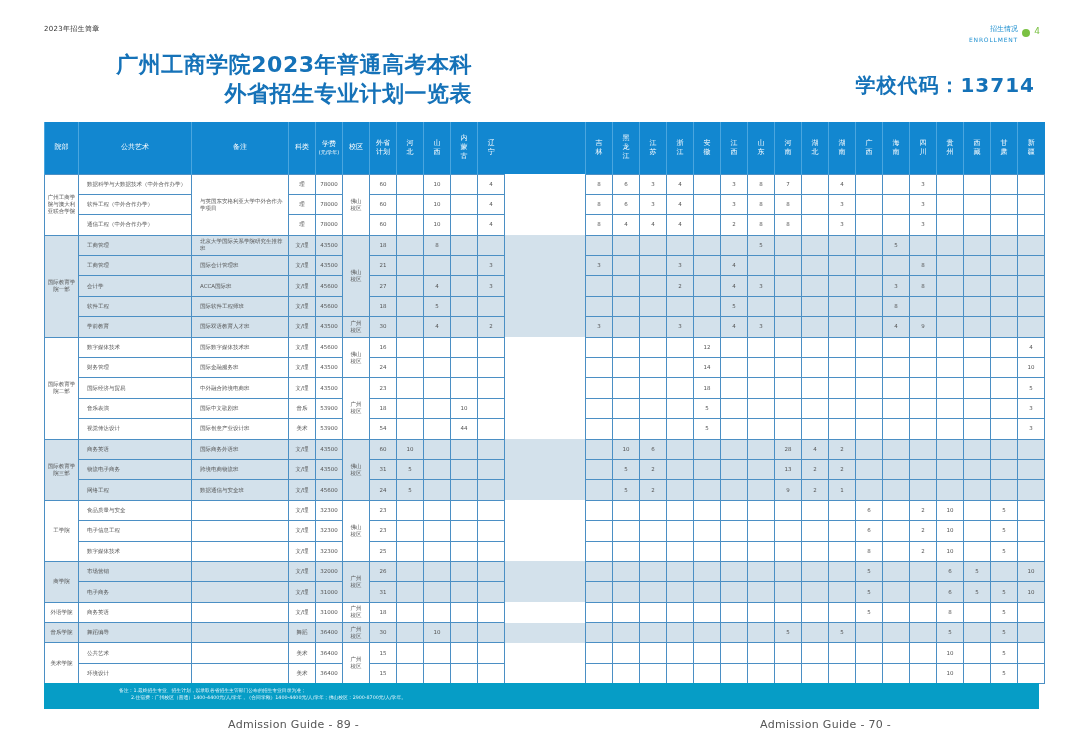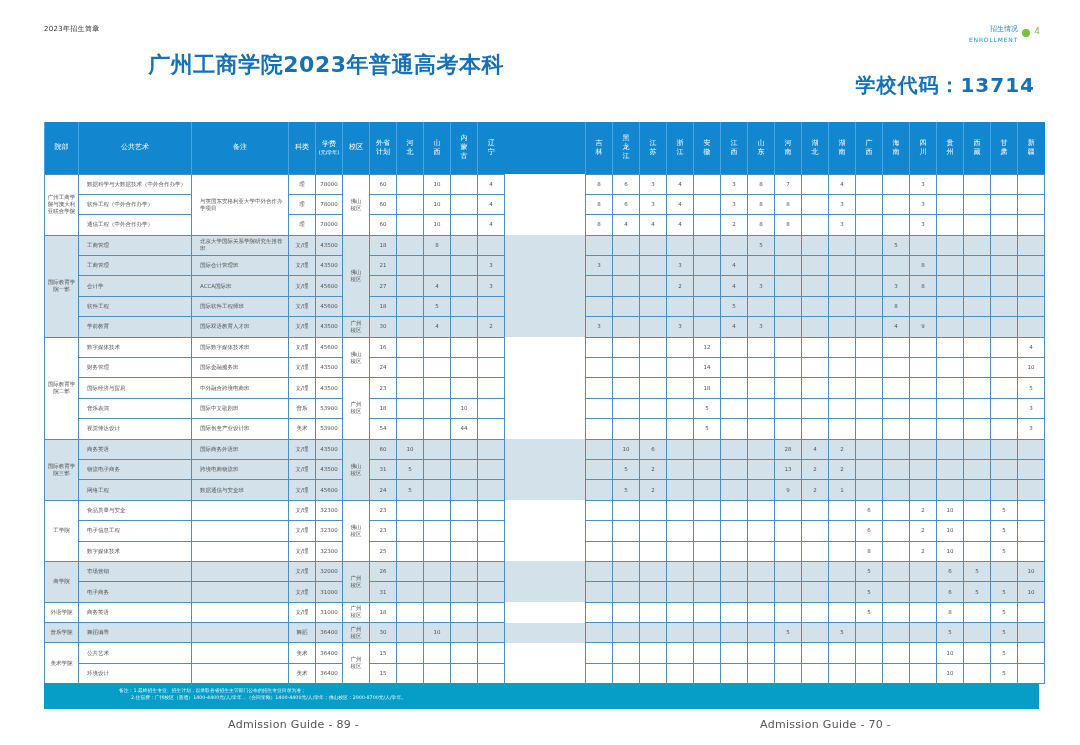--- a/index.html
+++ b/index.html
@@ -14,7 +14,7 @@
   .top-right-badge .num { position: absolute; right: -2px; top: 2px; font-size: 9px; color: #7ac142; }
   .top-right-badge .txt { padding-right: 20px; display: block; }
 
-  .title { position: absolute; right: 576px; top: 50px; text-align: right; color: #1572b8; font-weight: bold; font-size: 22px; line-height: 29px; letter-spacing: 0.5px; }
+  .title { position: absolute; right: 608px; top: 50px; text-align: right; color: #1572b8; font-weight: bold; font-size: 22px; line-height: 29px; letter-spacing: 0.5px; }
   .school-code { position: absolute; right: 45px; top: 72px; color: #1572b8; font-weight: bold; font-size: 20px; letter-spacing: 1px; }
 
   .table-wrap { position: absolute; left: 44px; top: 122px; width: 995px; }

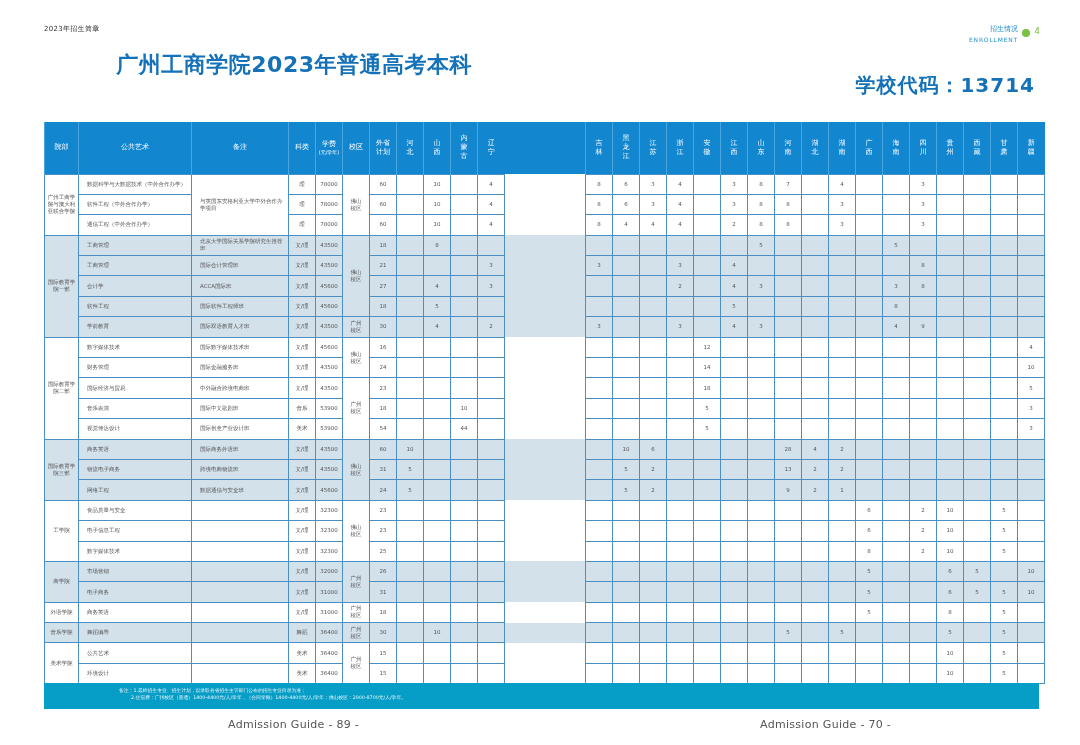--- a/index.html
+++ b/index.html
@@ -50,6 +50,7 @@
 
 <div class="title">
   <div>广州工商学院2023年普通高考本科</div>
+  <div>外省招生专业计划一览表</div>
 </div>
 <div class="school-code">学校代码：13714</div>
 

